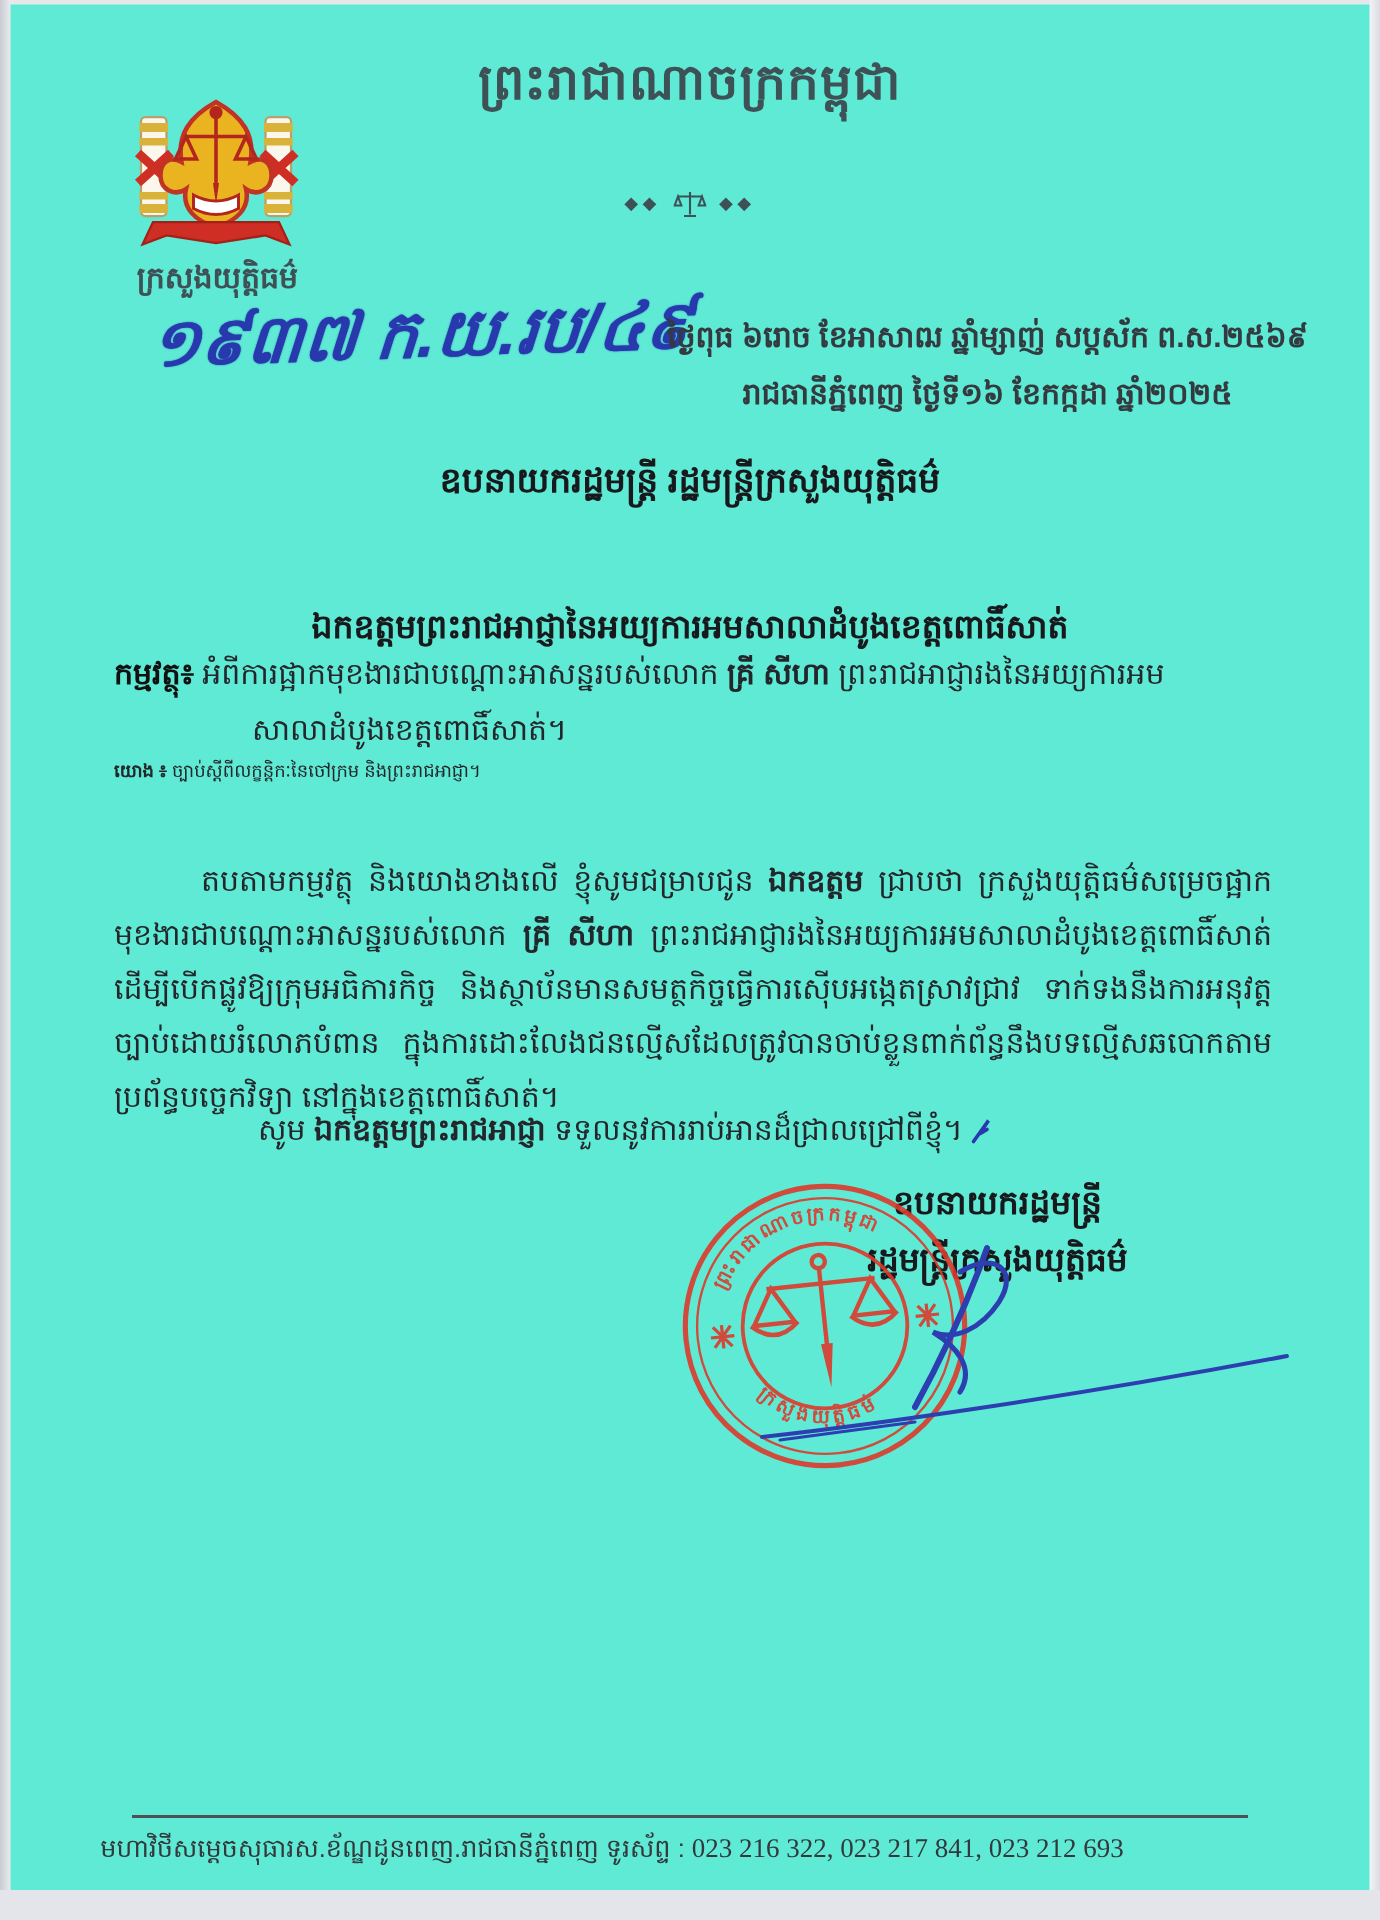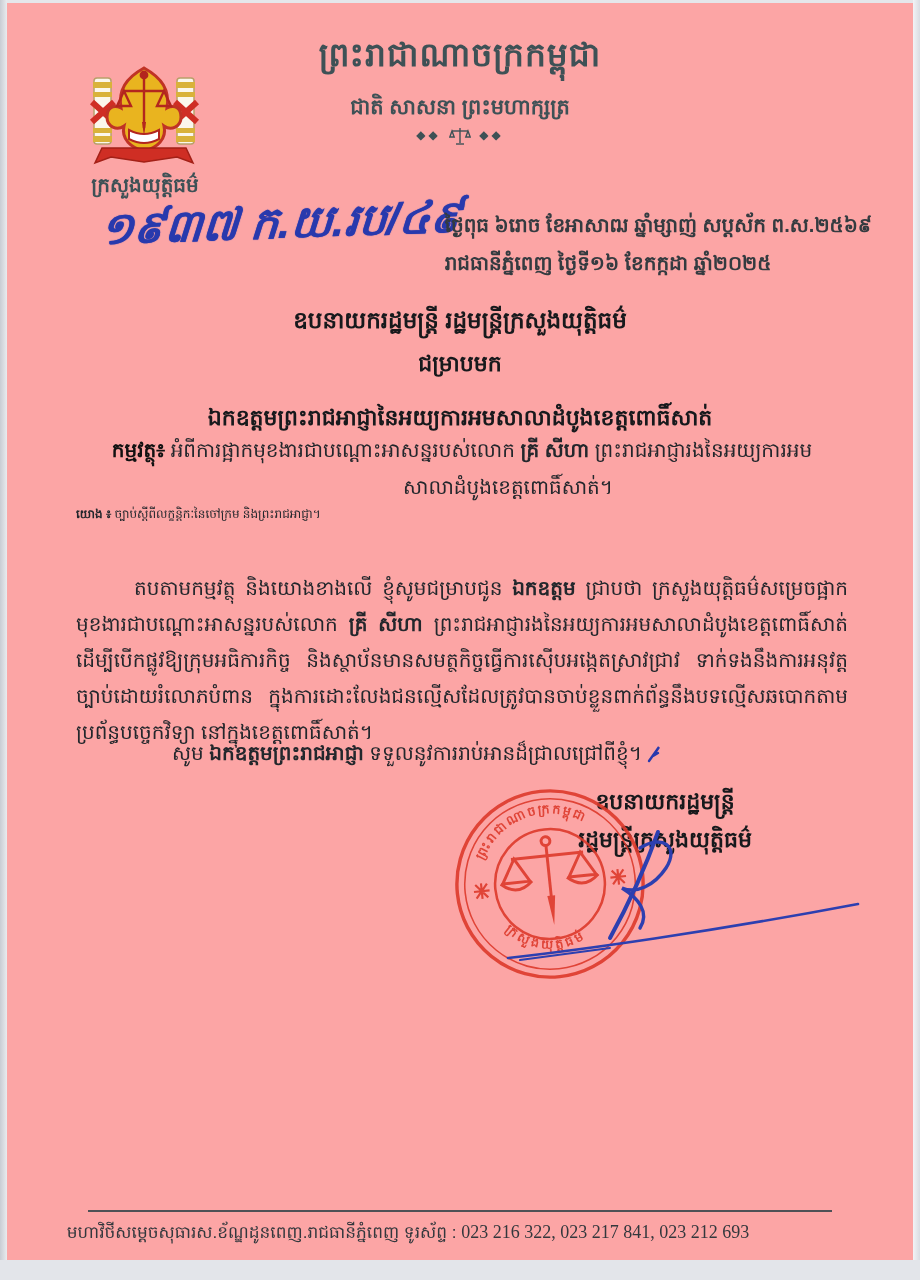--- a/index.html
+++ b/index.html
@@ -7,7 +7,7 @@
   body { font-family:"Liberation Sans","DejaVu Sans",sans-serif; }
   #page {
     position:relative; width:920px; height:1280px; margin:0 auto;
-    background:#fca5a5; overflow:hidden;text-decoration:underline;
+    background:#5eead4; overflow:hidden;text-decoration:underline;
   }
   .edge-left  { position:absolute; left:0; top:0; width:7px; height:1280px; background:linear-gradient(90deg,#c9ccd3,#e9ebee); }
   .edge-right { position:absolute; right:0; top:0; width:7px; height:1280px; background:linear-gradient(270deg,#d9dce2,#f2f3f6); }

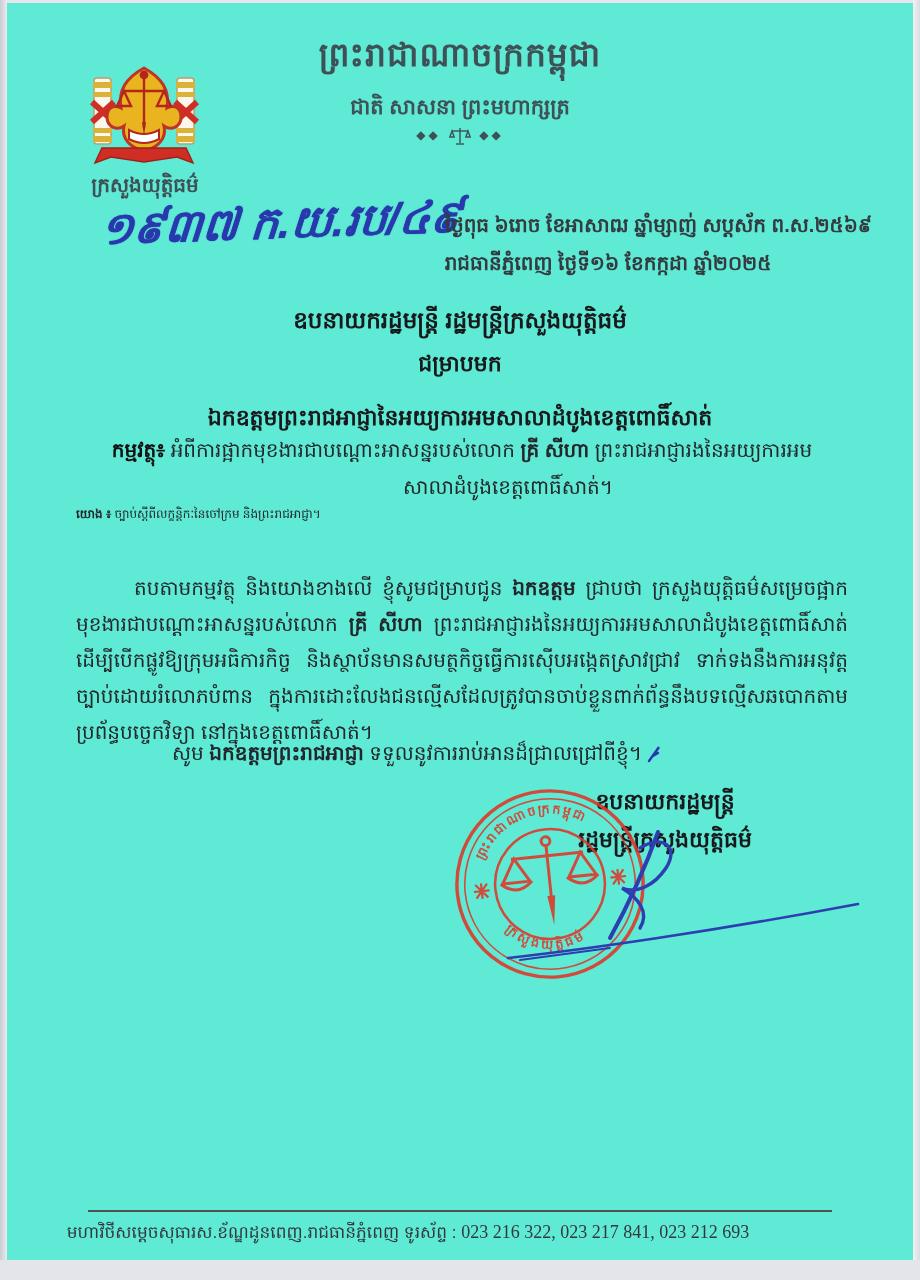--- a/index.html
+++ b/index.html
@@ -79,7 +79,6 @@
   <div class="edge-bottom"></div>
 
   <div class="abs center teal kingdom">ព្រះរាជាណាចក្រកម្ពុជា</div>
-  <div class="abs center teal motto">ជាតិ សាសនា ព្រះមហាក្សត្រ</div>
   <div class="abs center ornament">
     <span>◆◆</span>
     <svg width="22" height="20" viewBox="0 0 22 20">

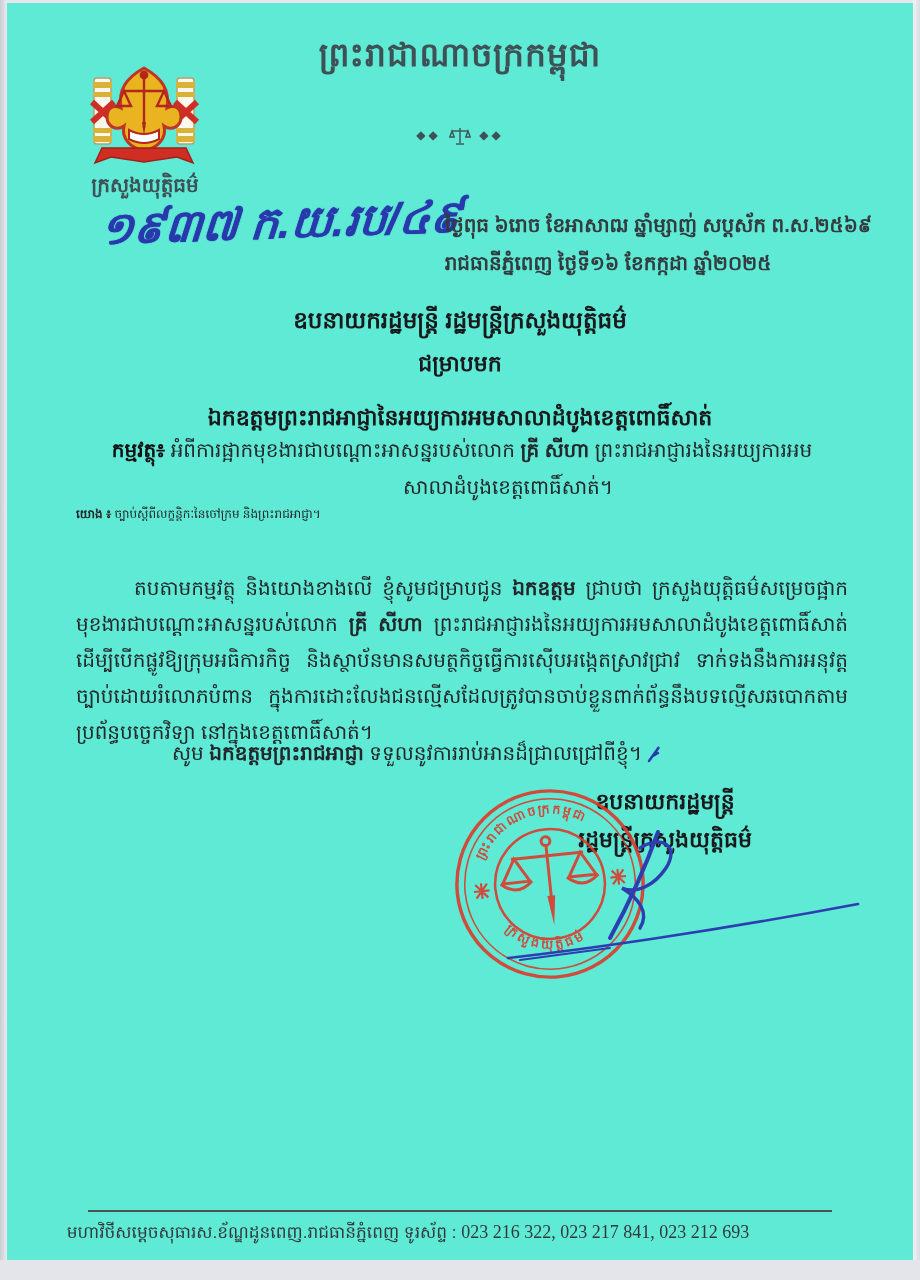--- a/index.html
+++ b/index.html
@@ -34,7 +34,7 @@
     font-style:italic; text-shadow:0 0 1px #2839ad;
   }
 
-  .dates { right:48px; top:206px; text-align:left; font-size:20px; line-height:38px; color:#343b40; font-weight:bold; }
+  .dates { right:48px; top:206px; text-align:center; font-size:20px; line-height:38px; color:#343b40; font-weight:bold; }
 
   .from-title { left:0; width:920px; top:306px; font-size:23px; font-weight:bold; color:#17191c; }
   .to-label   { left:0; width:920px; top:350px; font-size:22px; font-weight:bold; color:#17191c; }

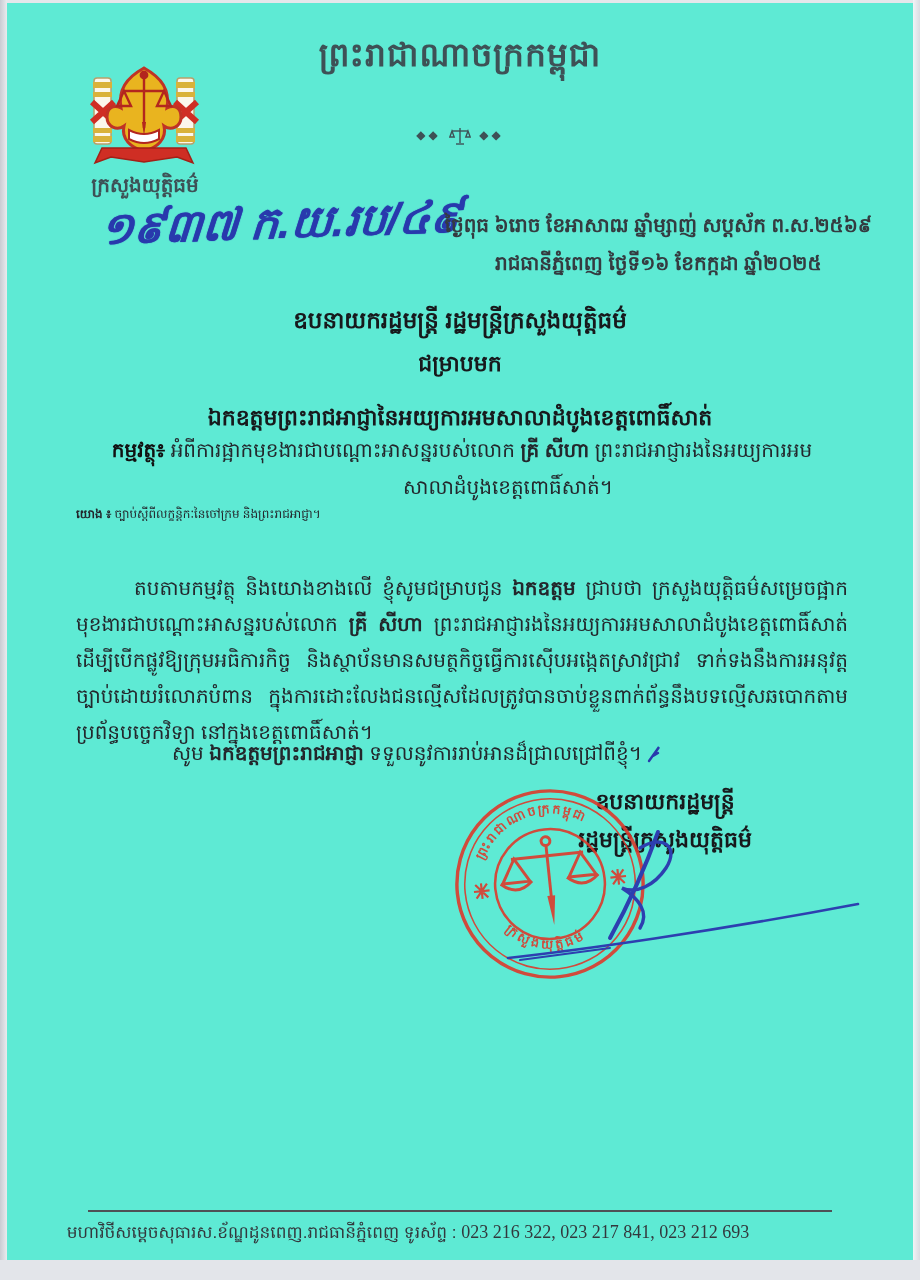--- a/index.html
+++ b/index.html
@@ -135,7 +135,6 @@
   </div>
 
   <div class="abs center from-title">ឧបនាយករដ្ឋមន្ត្រី រដ្ឋមន្ត្រីក្រសួងយុត្តិធម៌</div>
-  <div class="abs center to-label">ជម្រាបមក</div>
   <div class="abs center to-line">ឯកឧត្តមព្រះរាជអាជ្ញានៃអយ្យការអមសាលាដំបូងខេត្តពោធិ៍សាត់</div>
 
   <div class="abs subject">

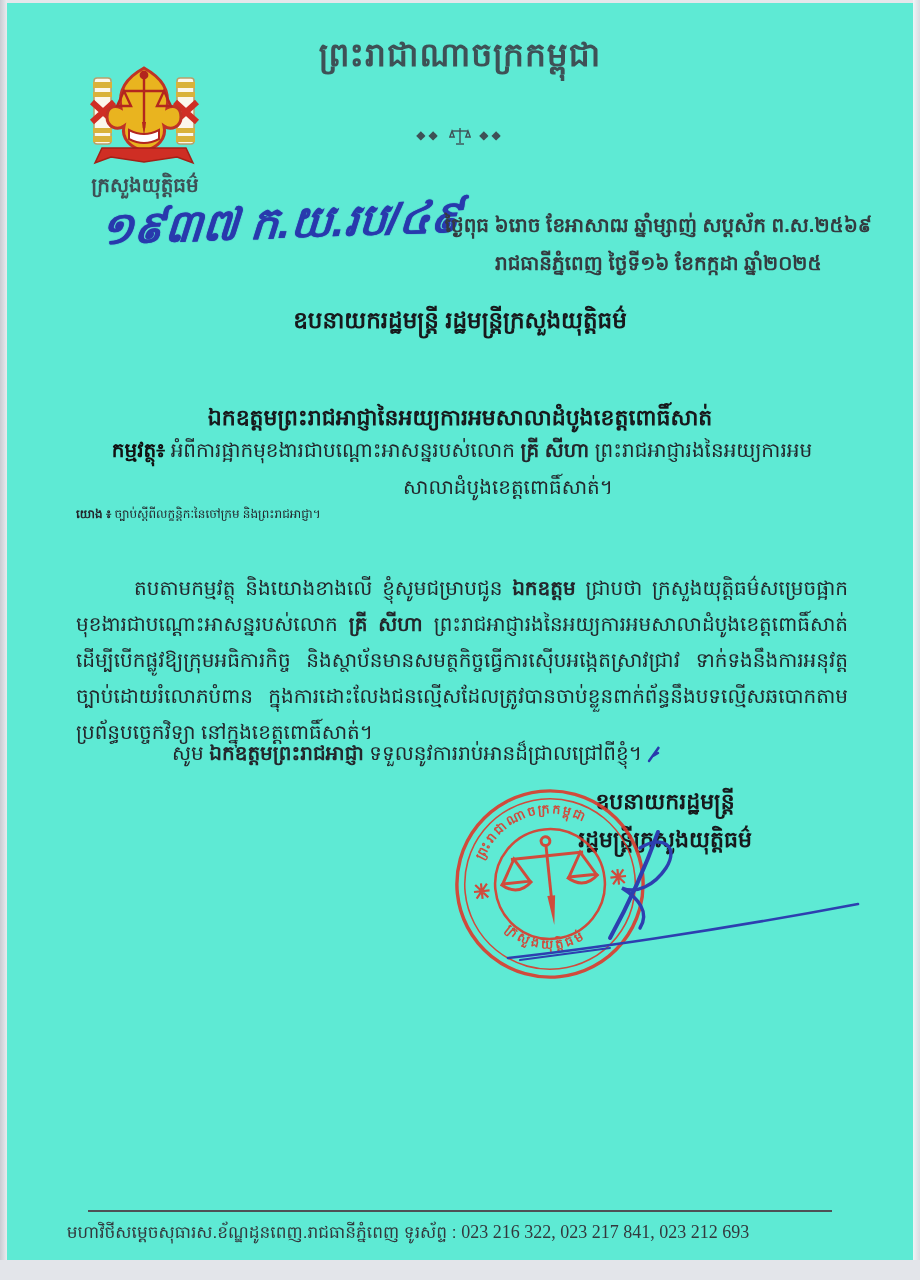--- a/index.html
+++ b/index.html
@@ -40,7 +40,7 @@
   .to-label   { left:0; width:920px; top:350px; font-size:22px; font-weight:bold; color:#17191c; }
   .to-line    { left:0; width:920px; top:404px; font-size:22px; font-weight:bold; color:#17191c; }
 
-  .subject { left:76px; top:432px; width:772px; font-size:20px; line-height:37px; color:#23272c;text-align:center; }
+  .subject { left:76px; top:432px; width:772px; font-size:20px; line-height:37px; color:#23272c; }
   .subject .lbl { font-weight:bold; color:#111; }
   .subject .second { padding-left:92px; }
   .ref { left:76px; top:506px; width:772px; font-size:12px; color:#23272c; }

